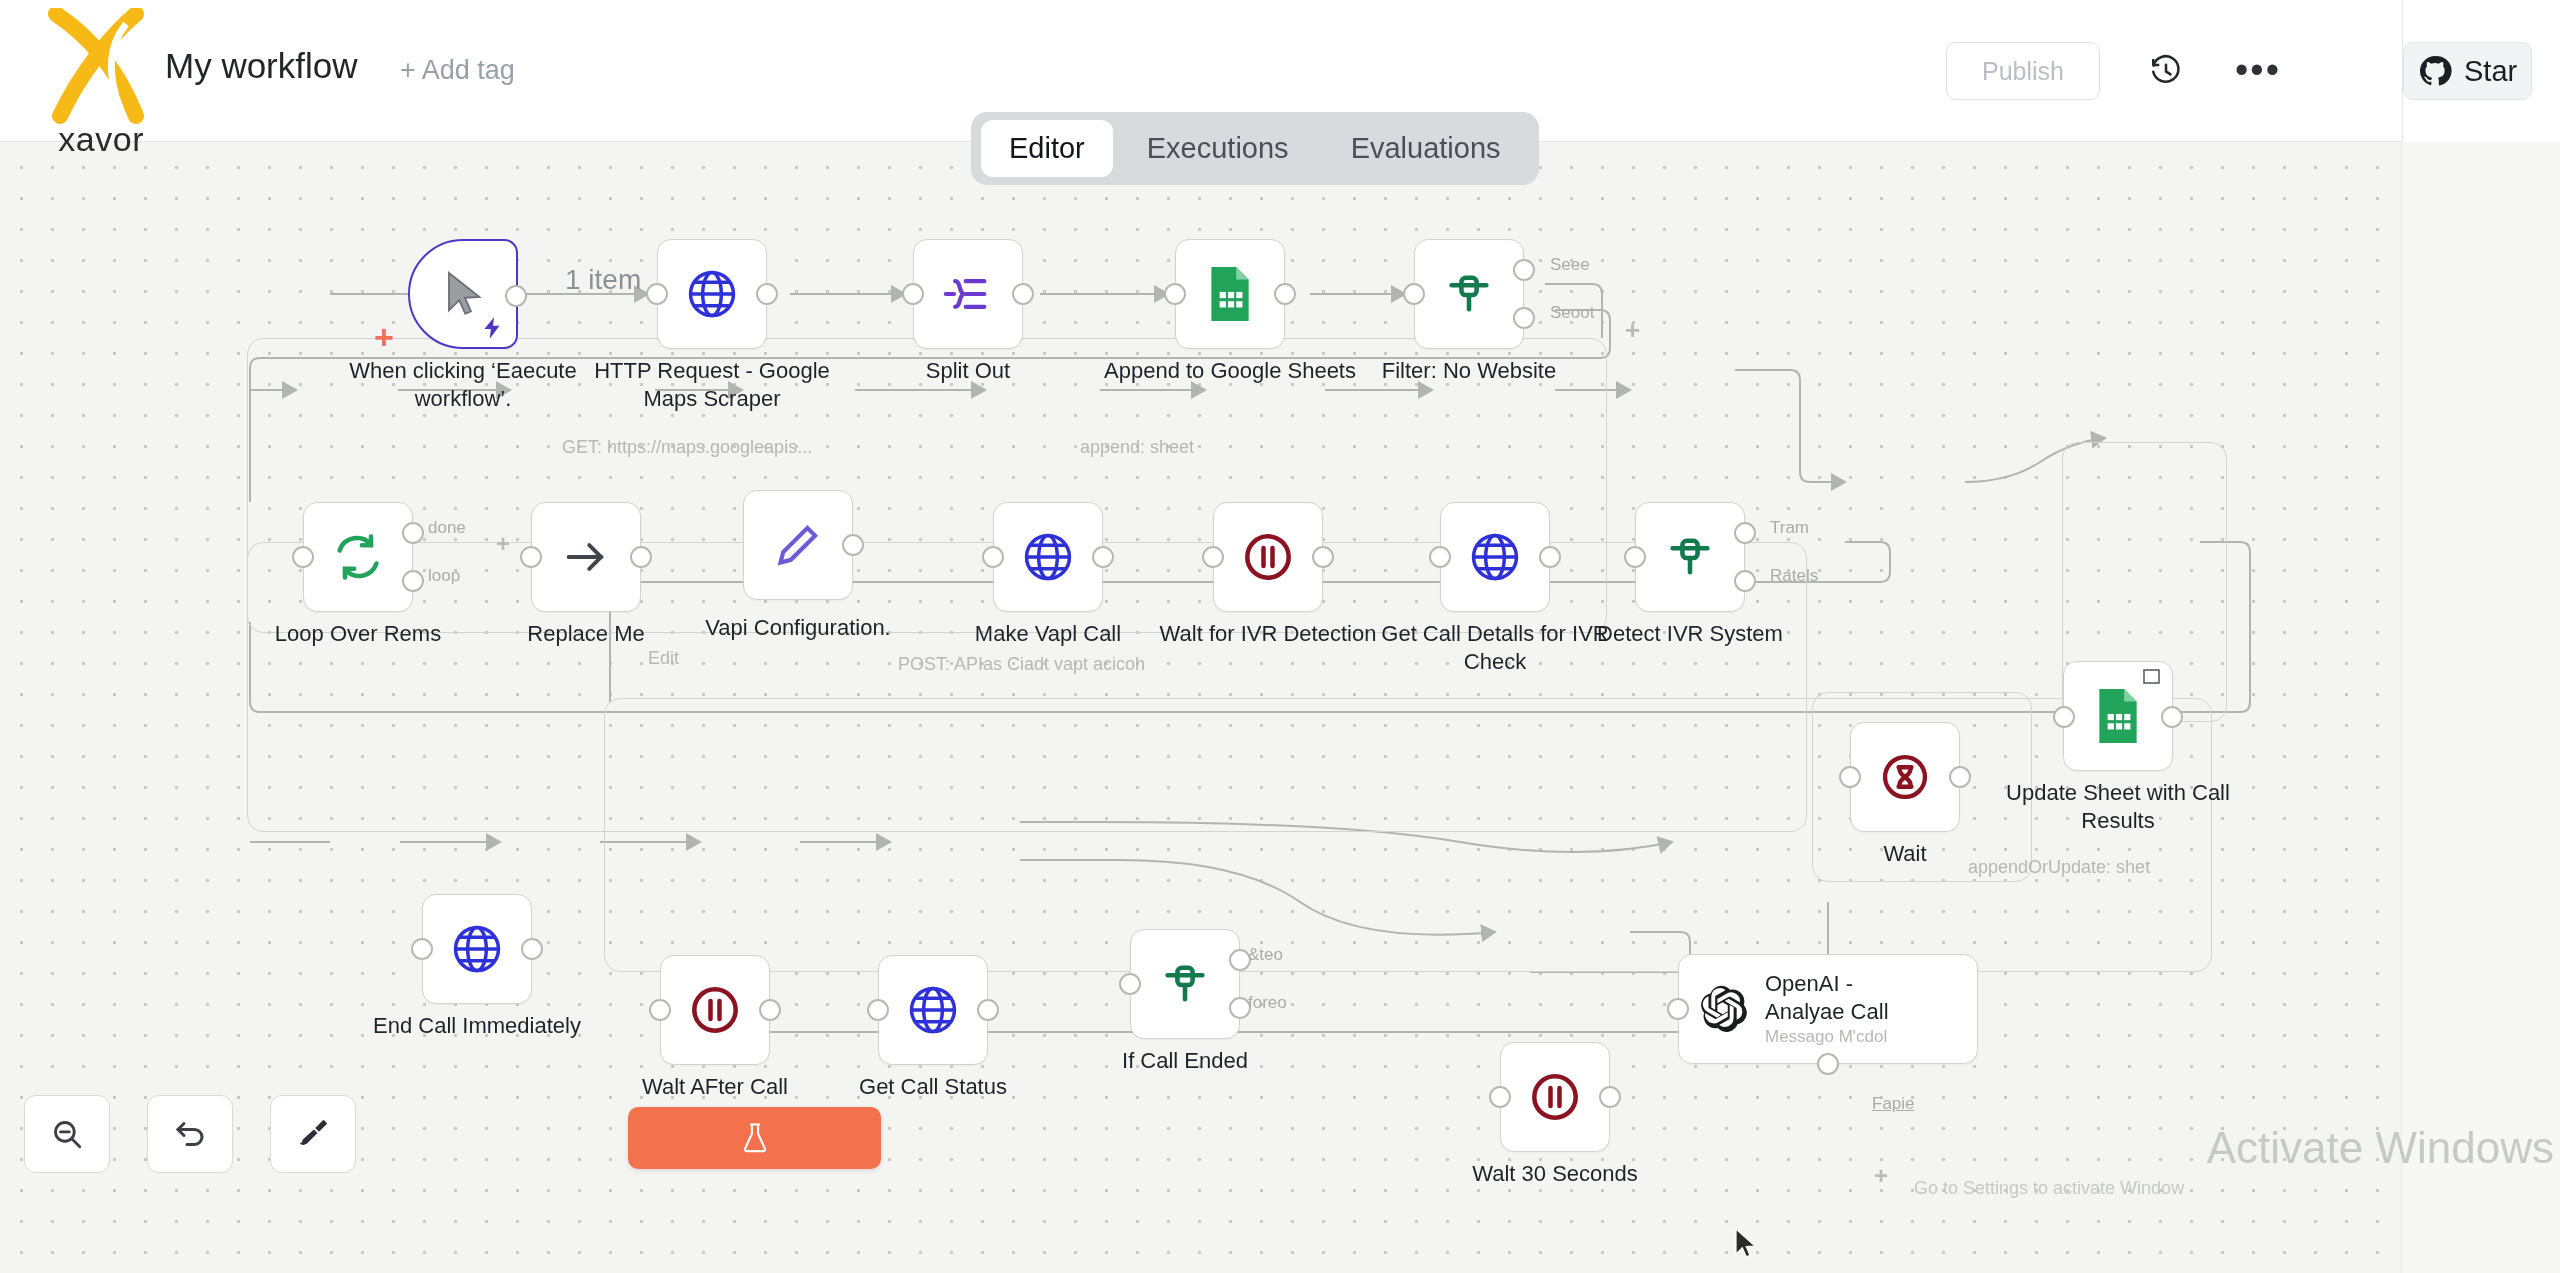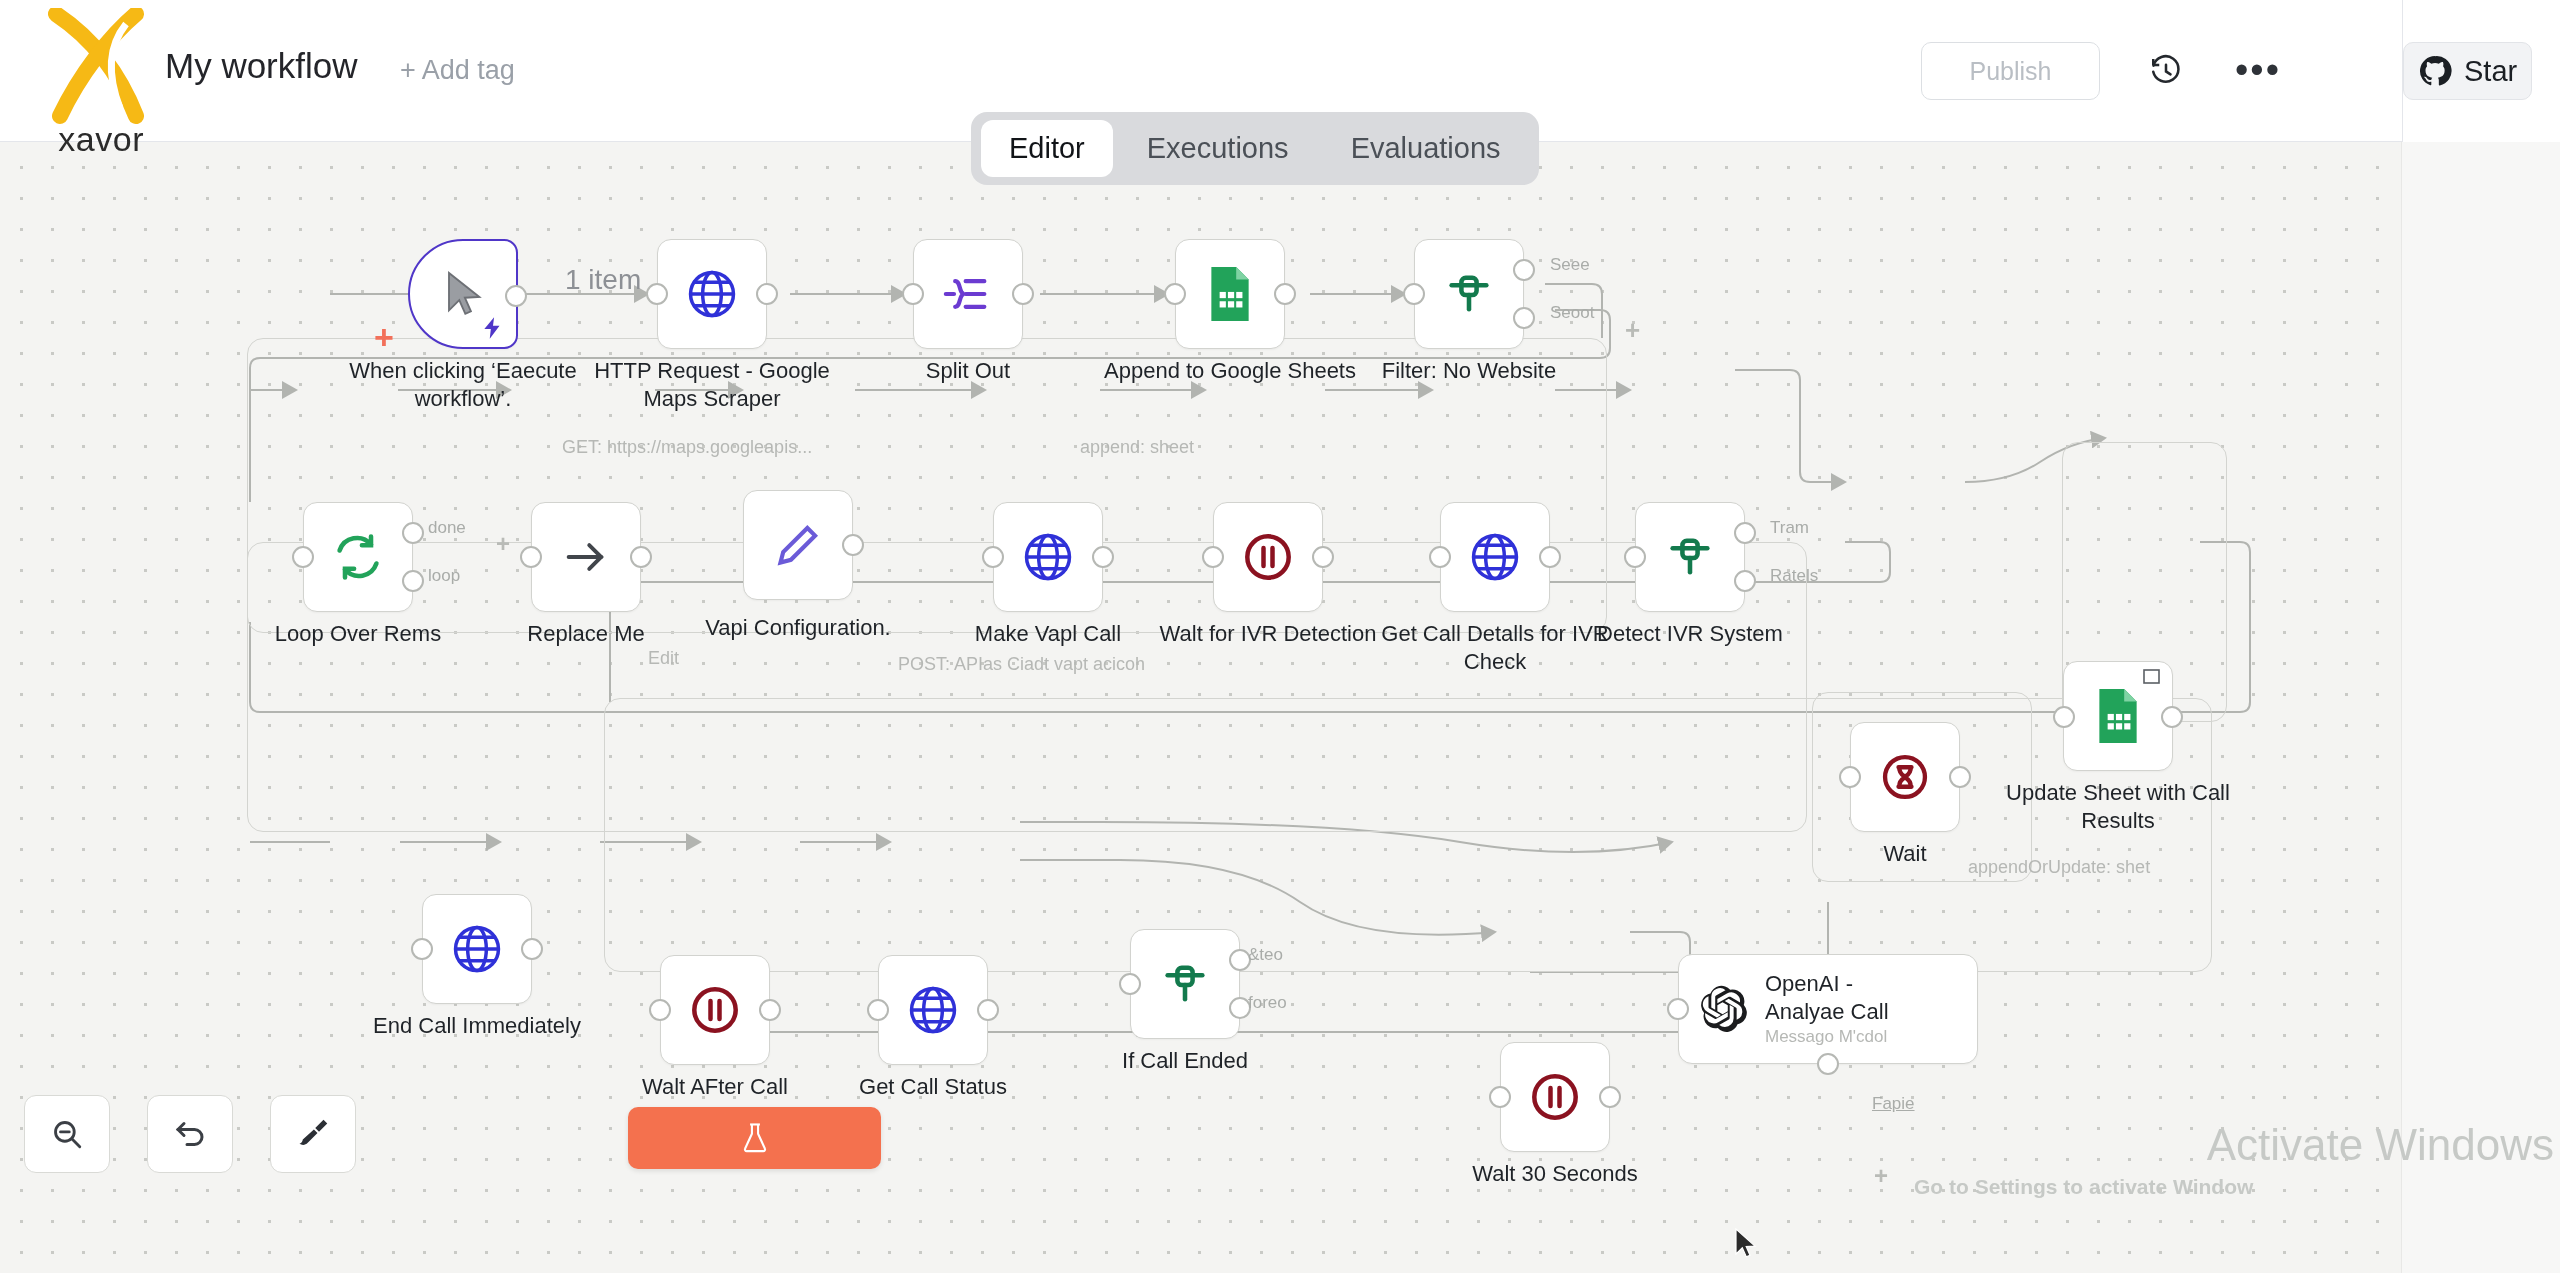--- a/index.html
+++ b/index.html
@@ -46,7 +46,7 @@
     display: flex; align-items: center; gap: 40px;
   }
   .publish-btn {
-    width: 179px; height: 58px; border: 1px solid #dcdfe3;
+    width: 154px; height: 58px; border: 1px solid #dcdfe3;
     border-radius: 10px; background: #fff;
     color: #b9bec4; font-size: 25px;
     display: flex; align-items: center; justify-content: center;

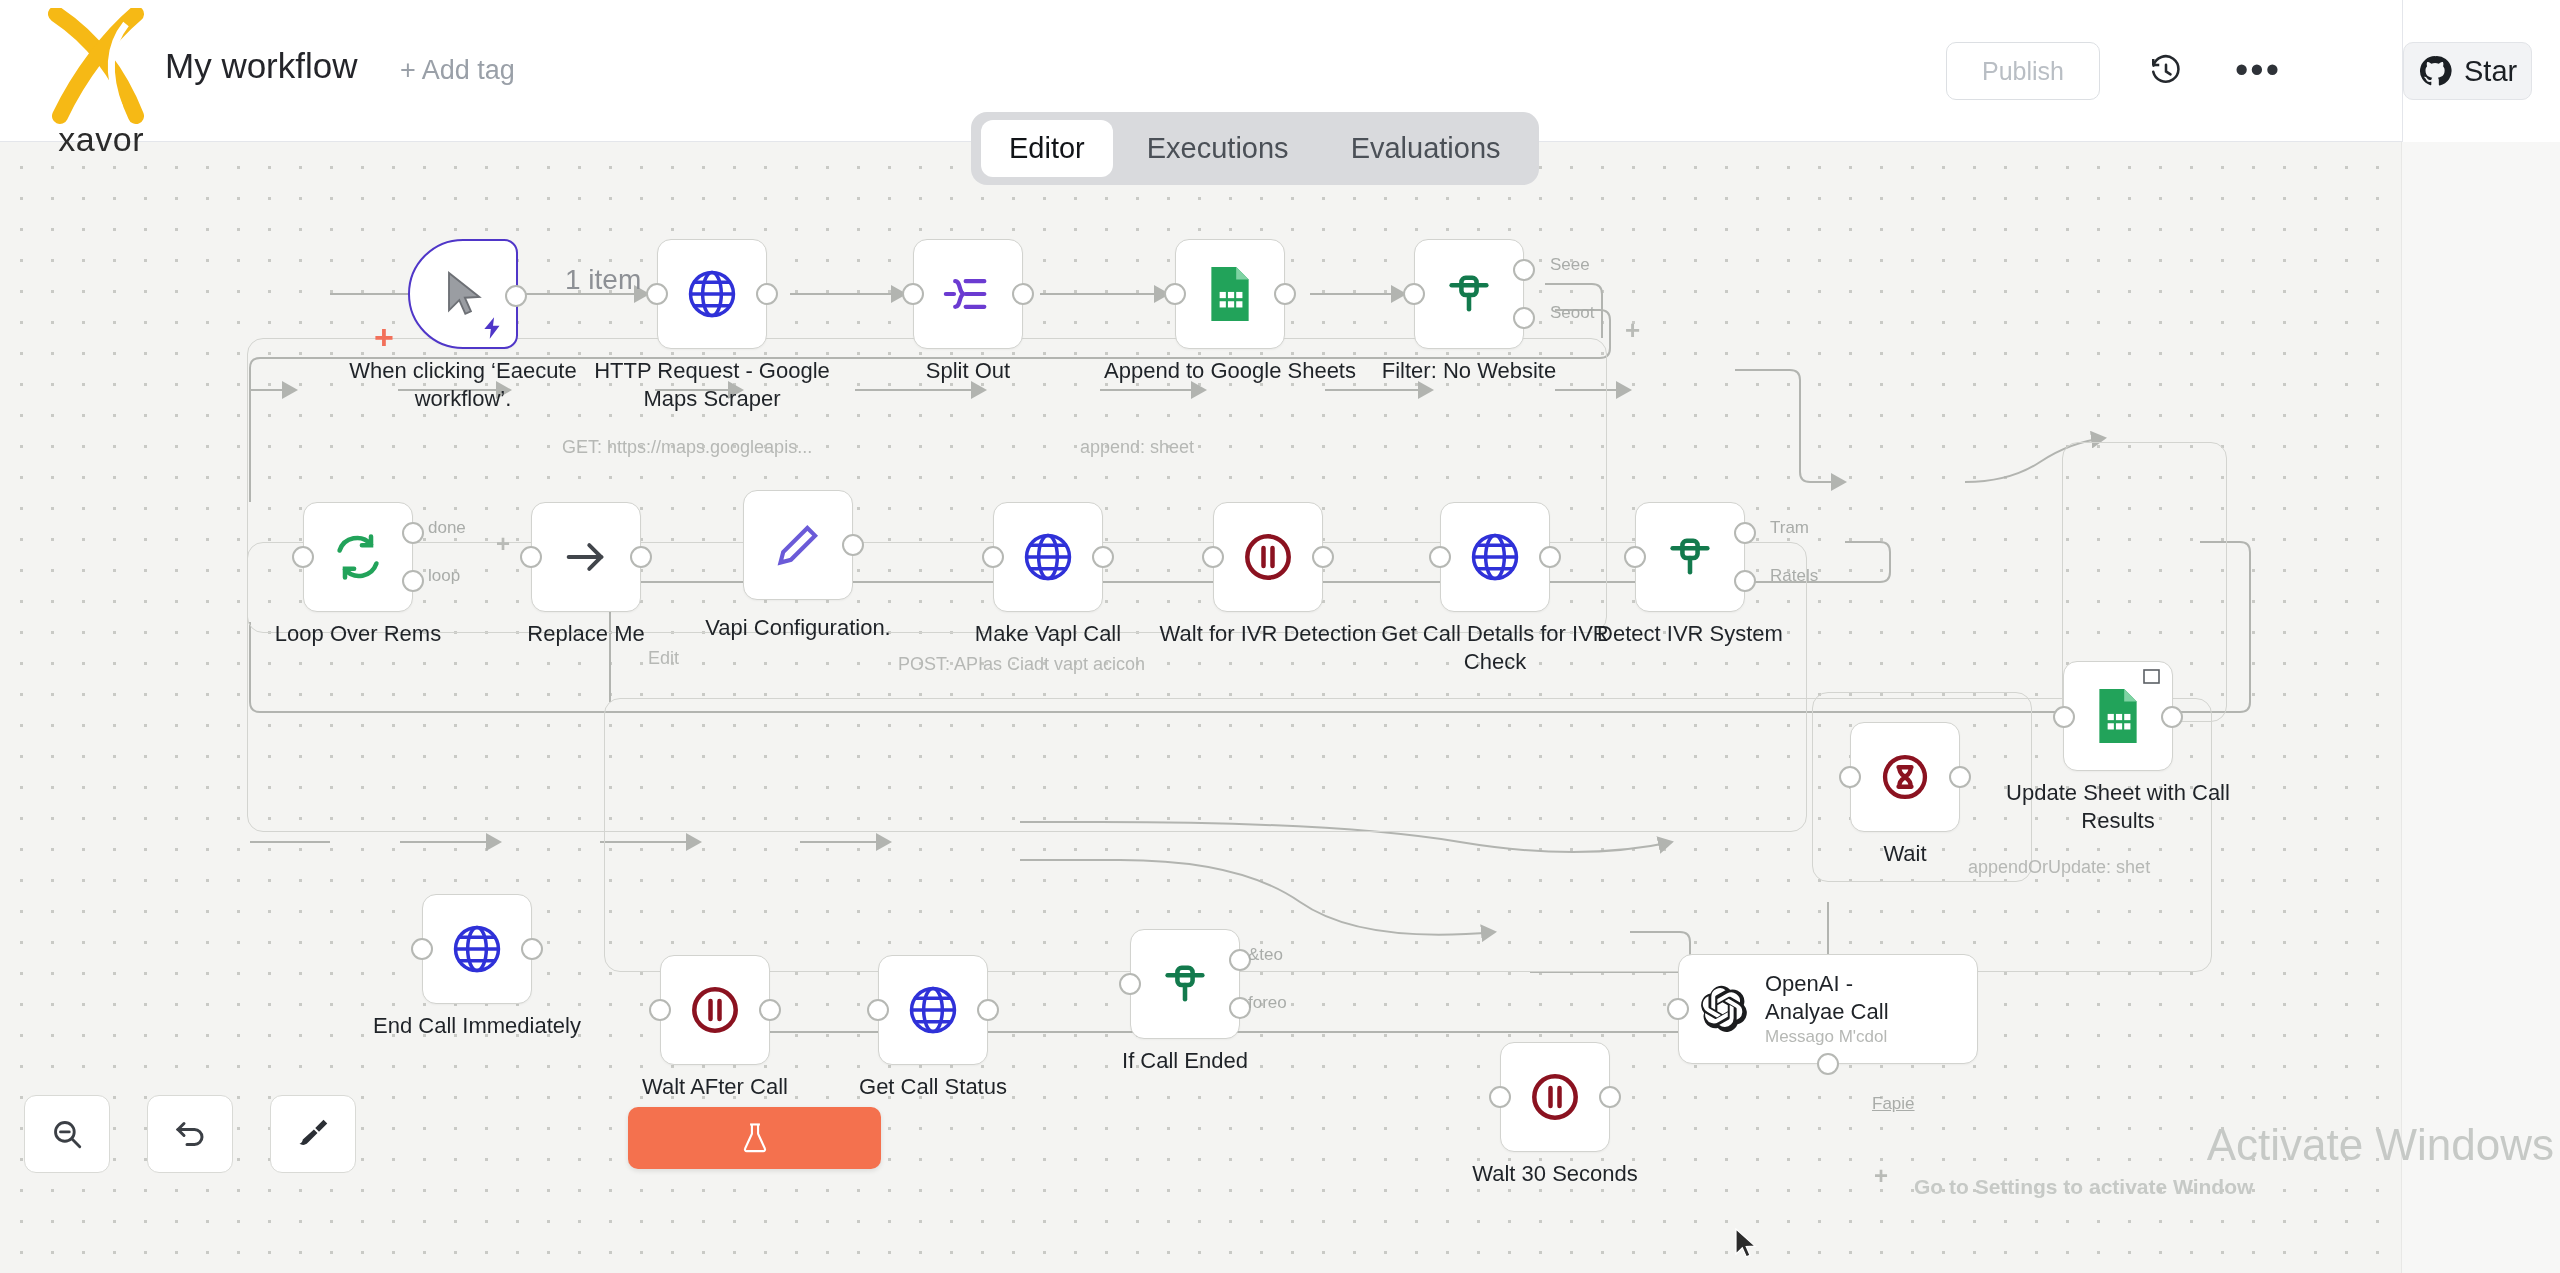--- a/index.html
+++ b/index.html
@@ -190,7 +190,7 @@
     text-align: left; color: #c3c6c3; z-index: 5; width: 640px;
   }
   .wm1 { font-size: 44px; line-height: 1.1; color: #c6c9c6; text-align: right; }
-  .wm2 { font-size: 21px; margin-top: 6px; color: #c6c9c6; font-weight: bold; }
+  .wm2 { font-size: 18px; margin-top: 6px; color: #c6c9c6; }
 
   
   .mouse-cursor { position: absolute; left: 1734px; top: 1228px; z-index: 40; }

